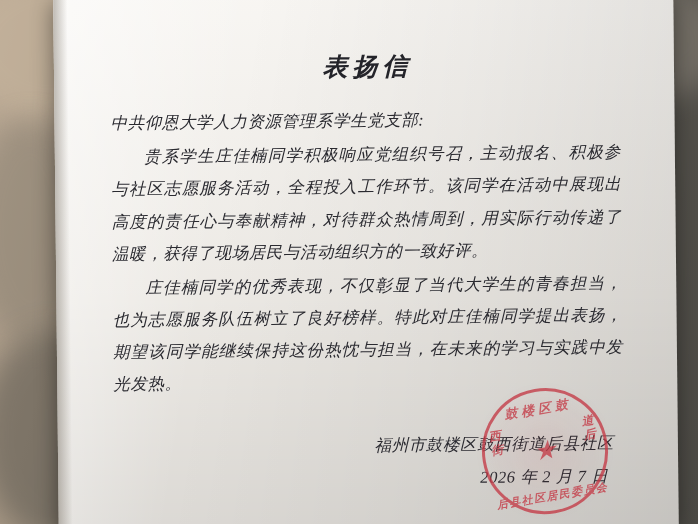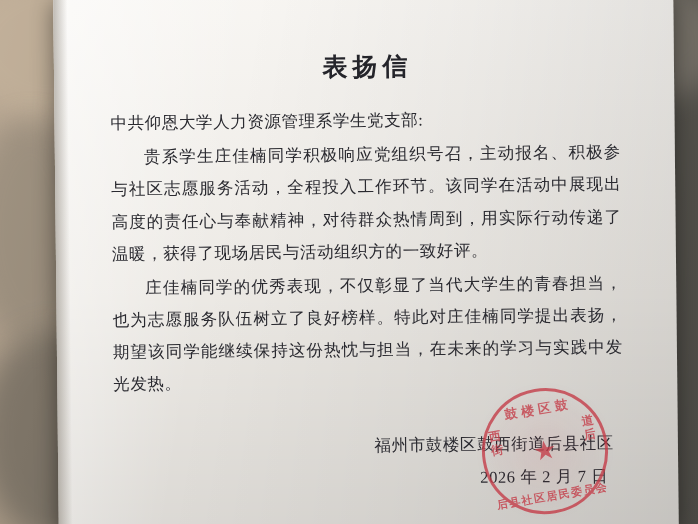--- a/index.html
+++ b/index.html
@@ -19,6 +19,7 @@
     height: 524px;
     overflow: hidden;
     background: linear-gradient(105deg, #b9a894 0%, #a59683 18%, #6f6b62 42%, #58554e 70%, #4c4a45 100%);
+    font-style: italic;
   }
   
   .bg-blob {

